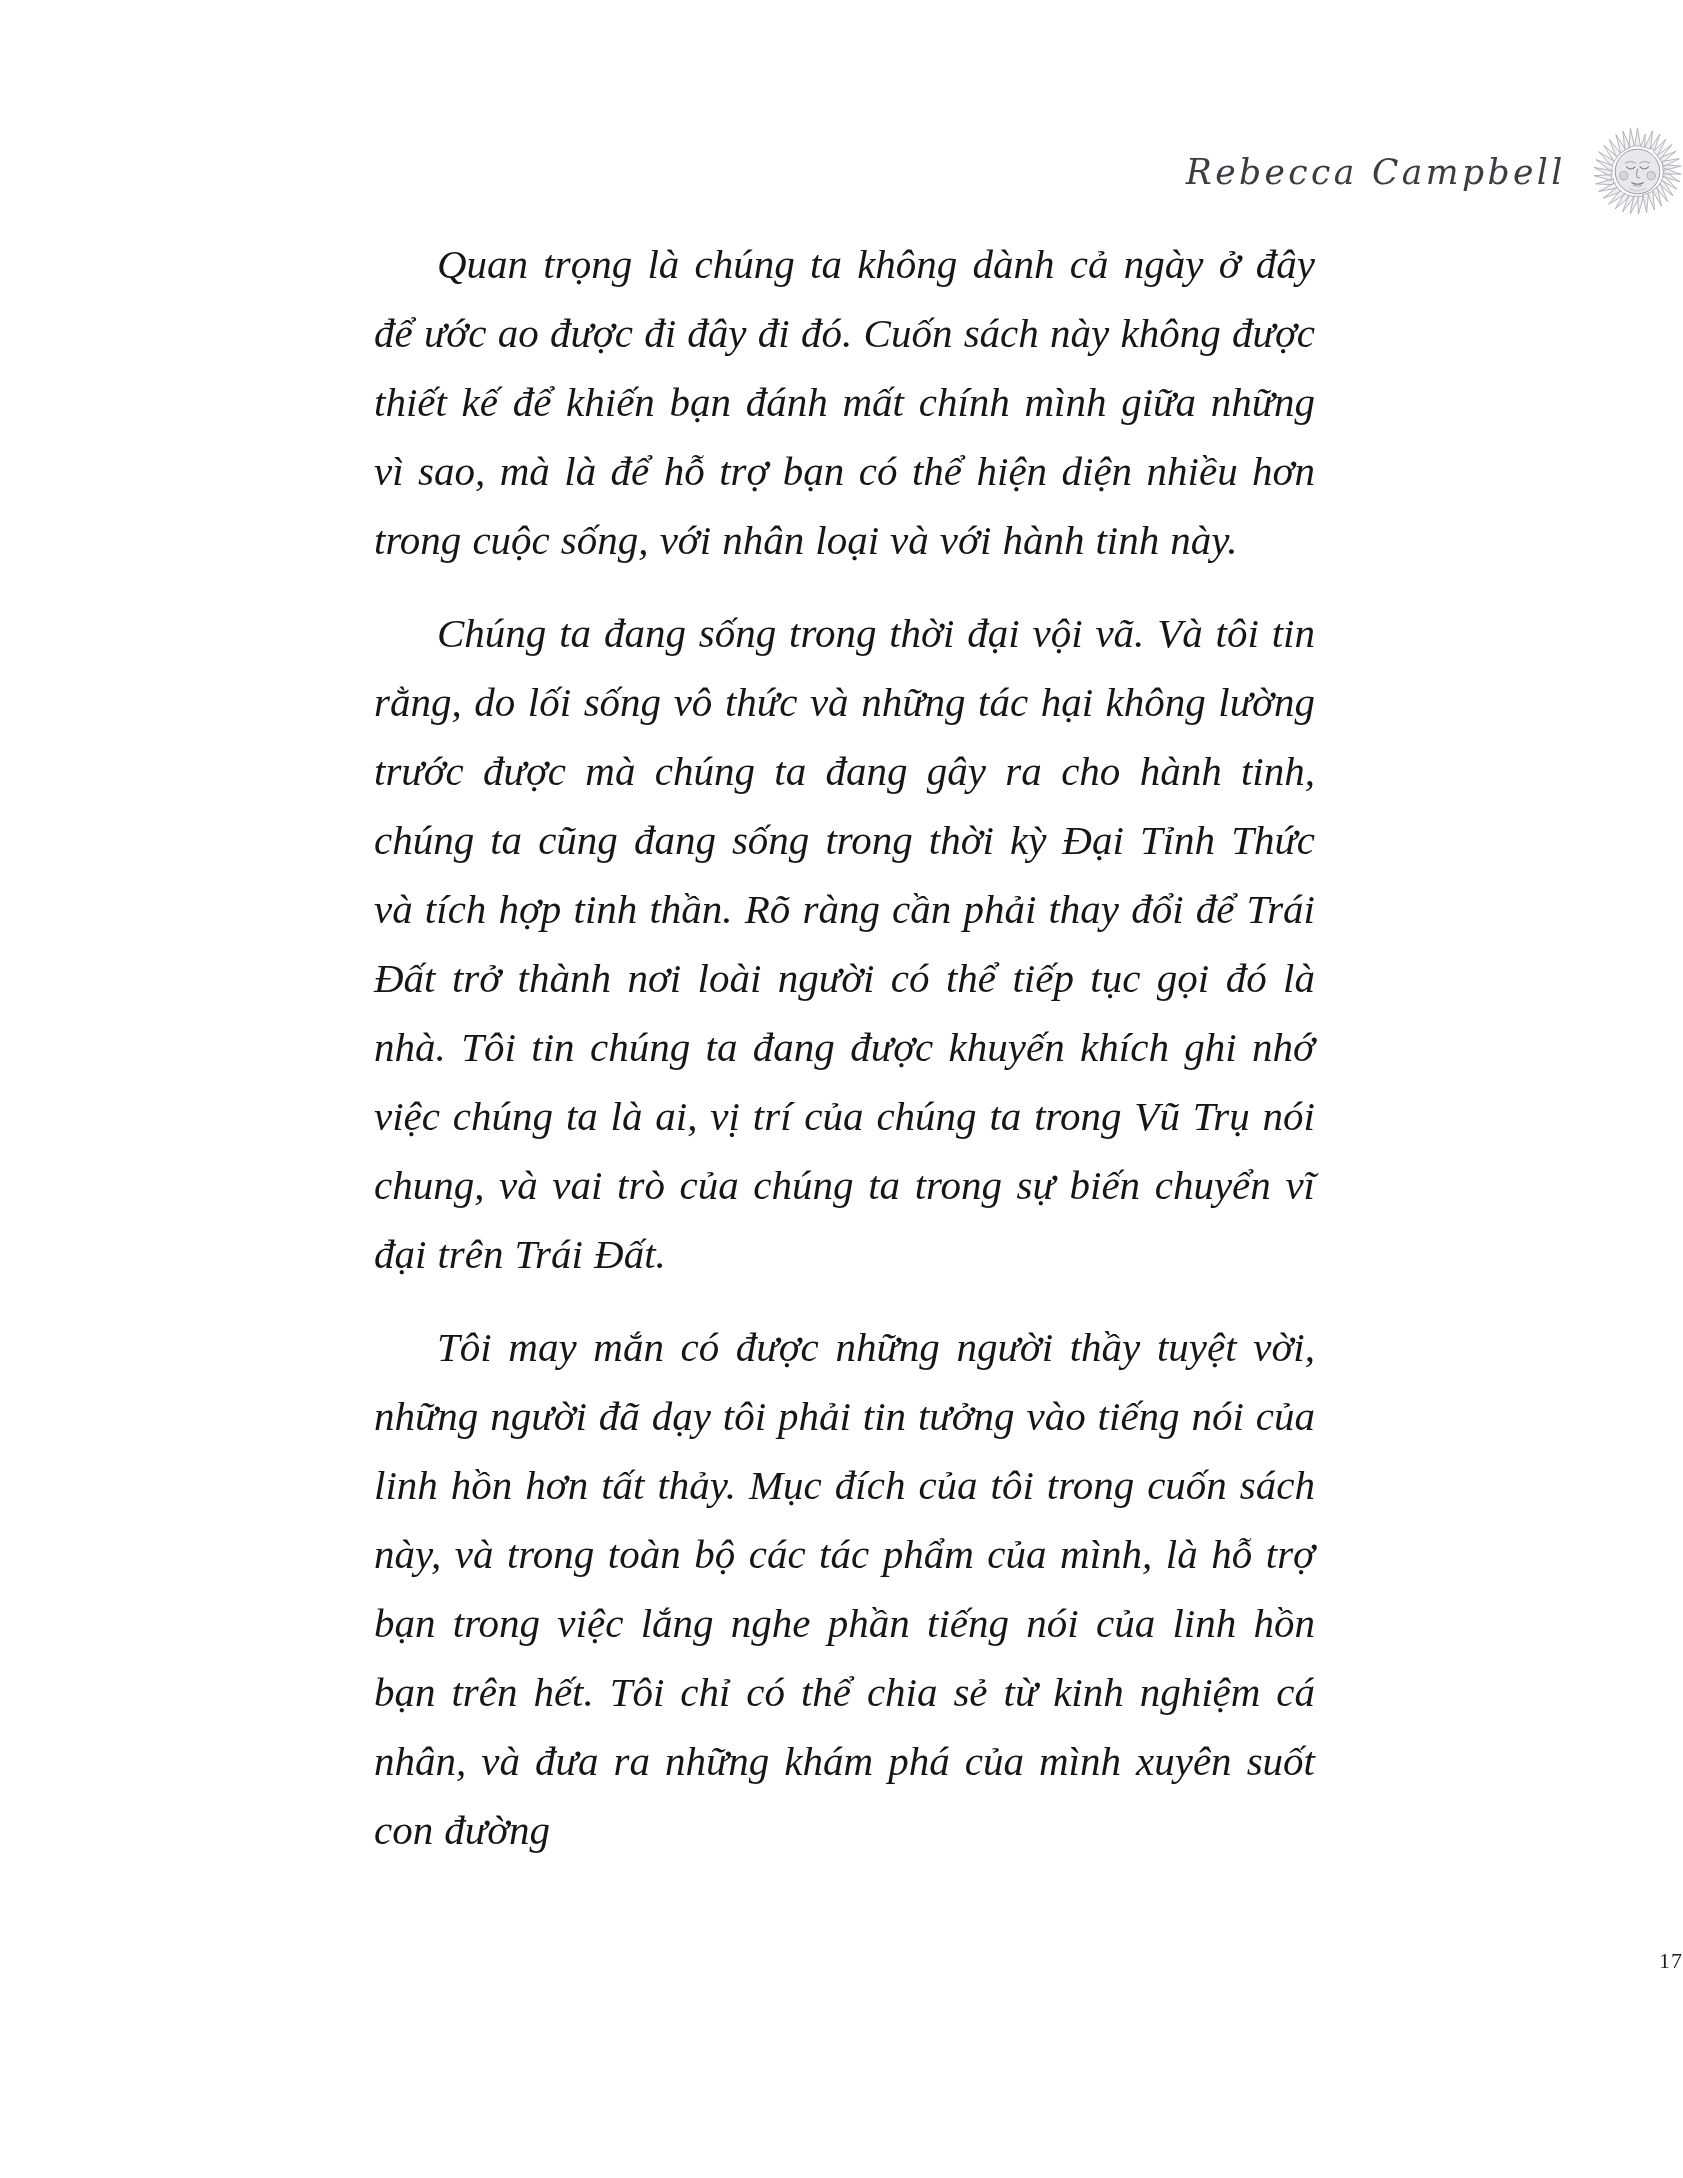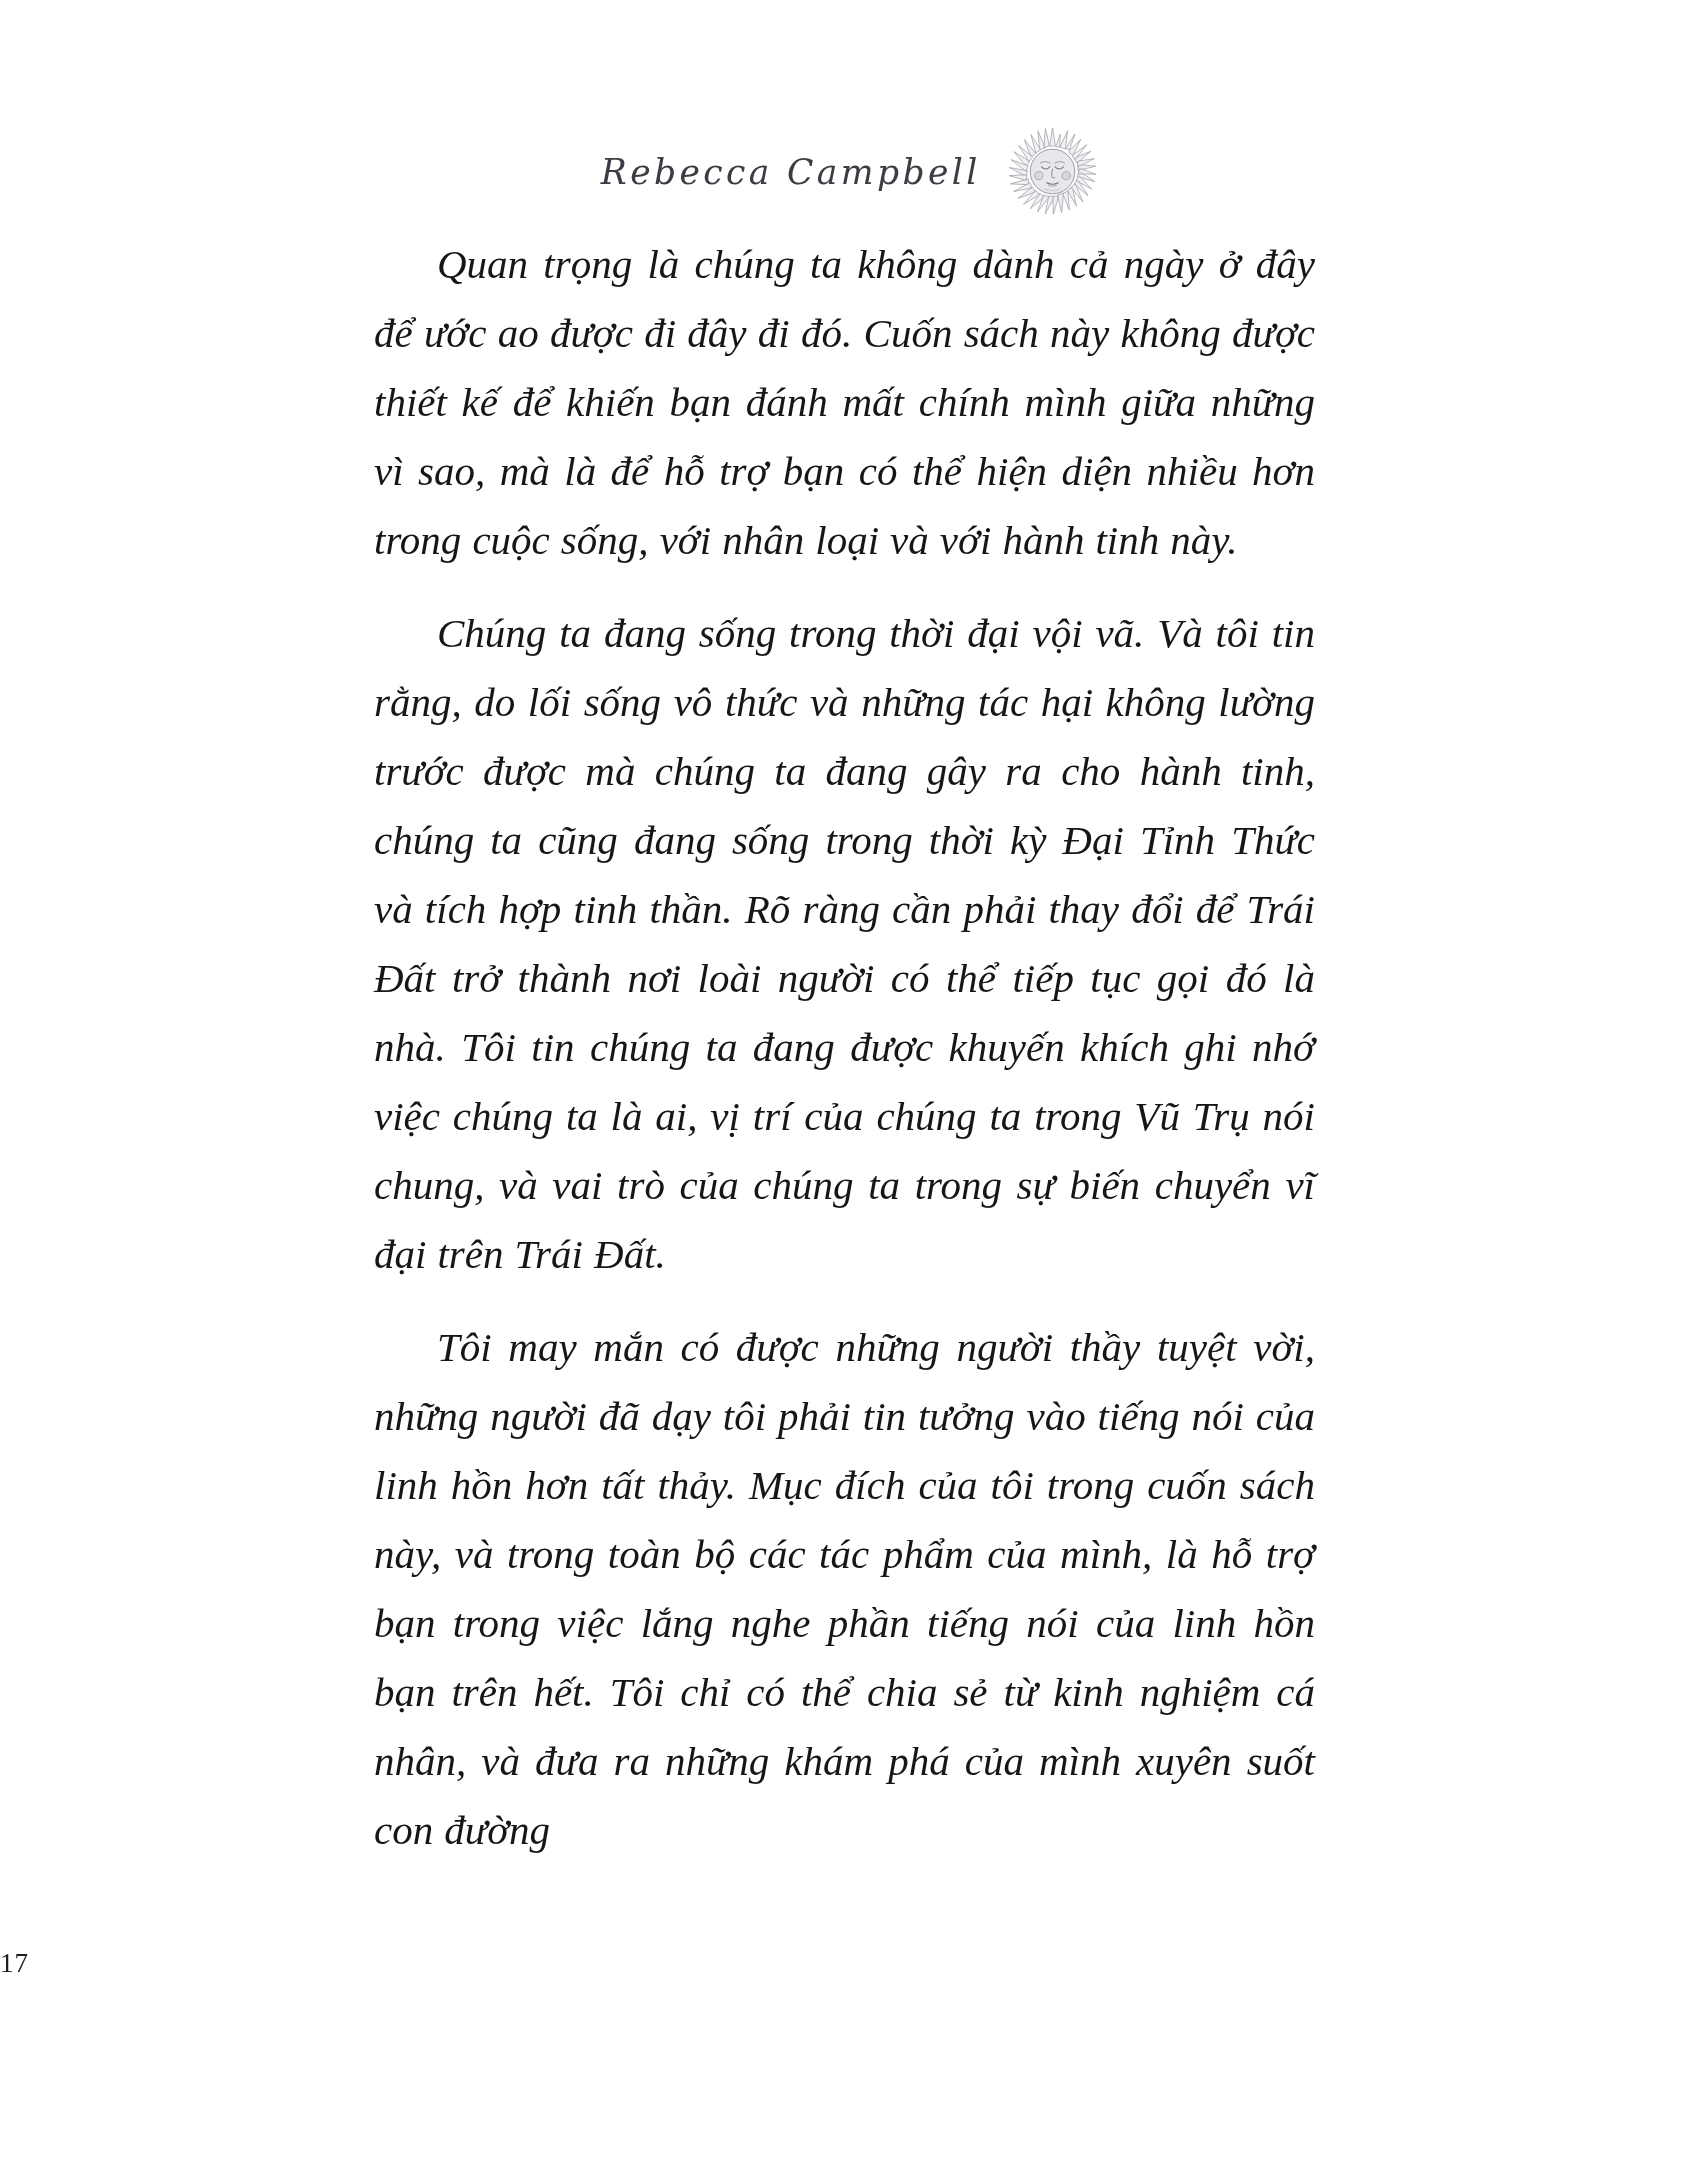--- a/index.html
+++ b/index.html
@@ -28,7 +28,7 @@
     height: 109px;
     display: flex;
     align-items: center;
-    justify-content: center;
+    justify-content: flex-end;
     gap: 26px;
   }
 

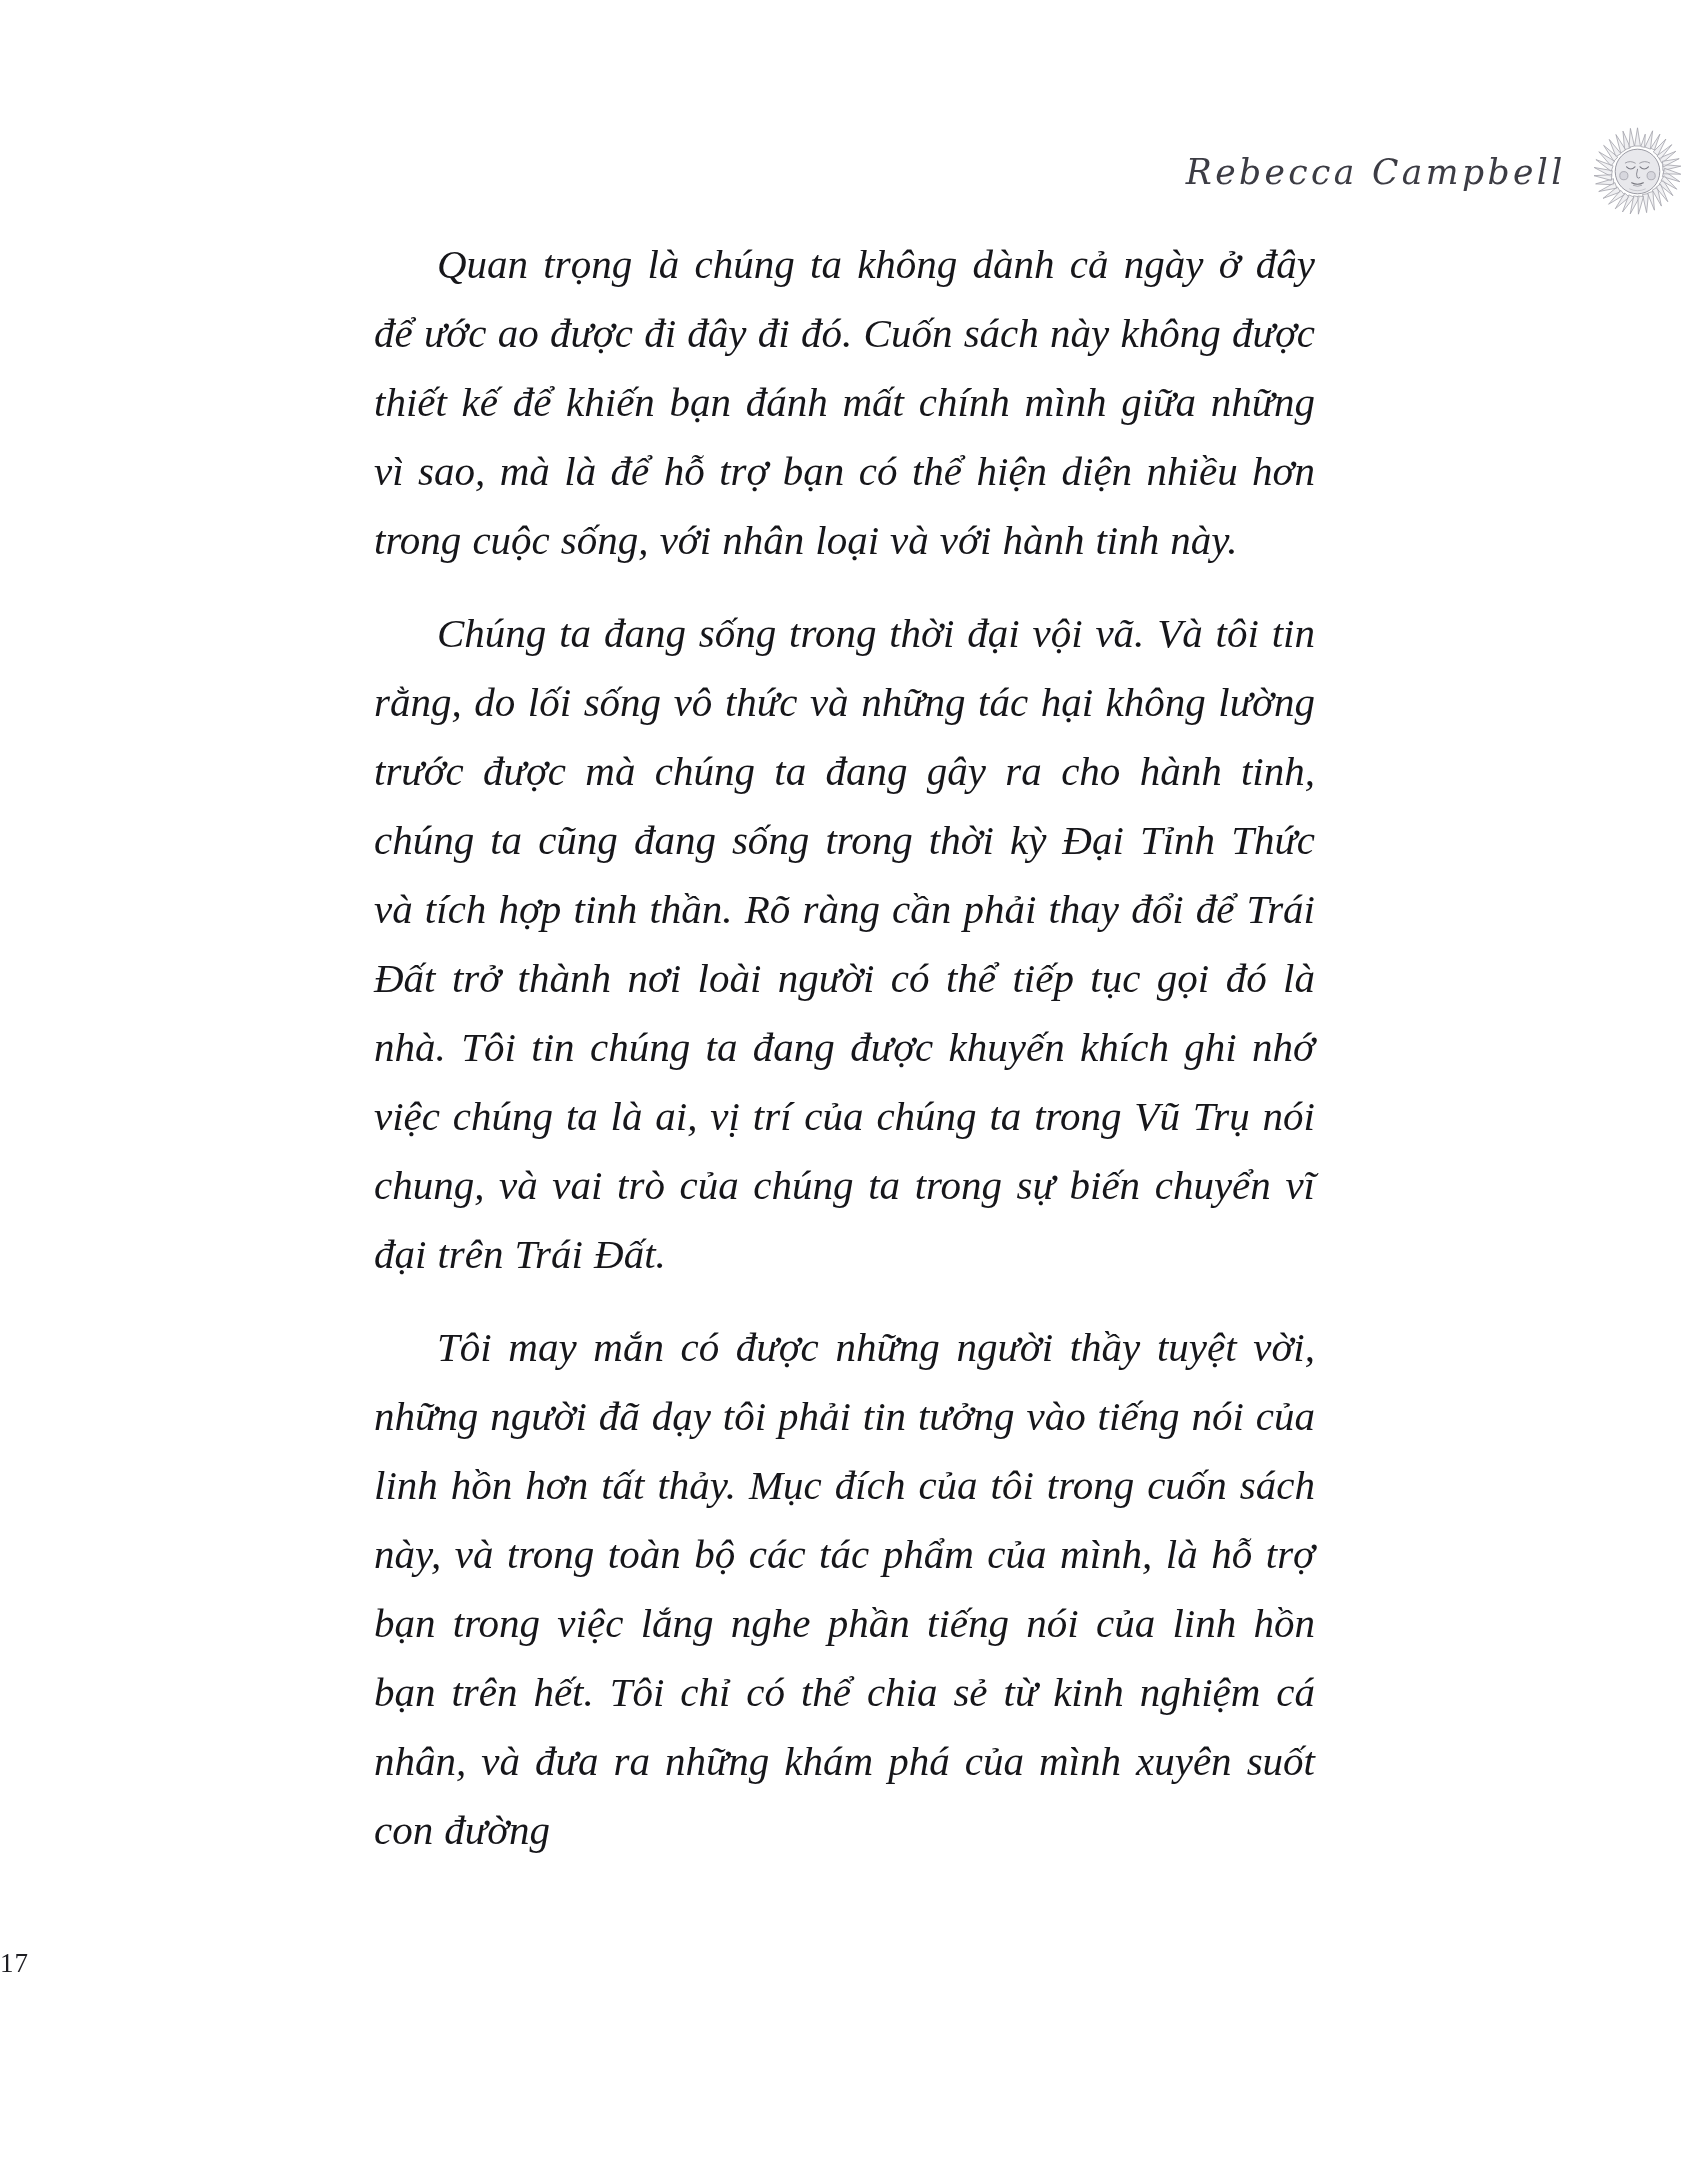--- a/index.html
+++ b/index.html
@@ -85,9 +85,9 @@
     left: 0;
     top: 1948px;
     width: 1683px;
-    text-align: left;
+    text-align: right;
     font-family: "Liberation Serif", "DejaVu Serif", serif;
-    font-size: 27px;
+    font-size: 22px;
     color: #1d1d22;
     letter-spacing: 1px;
   }

